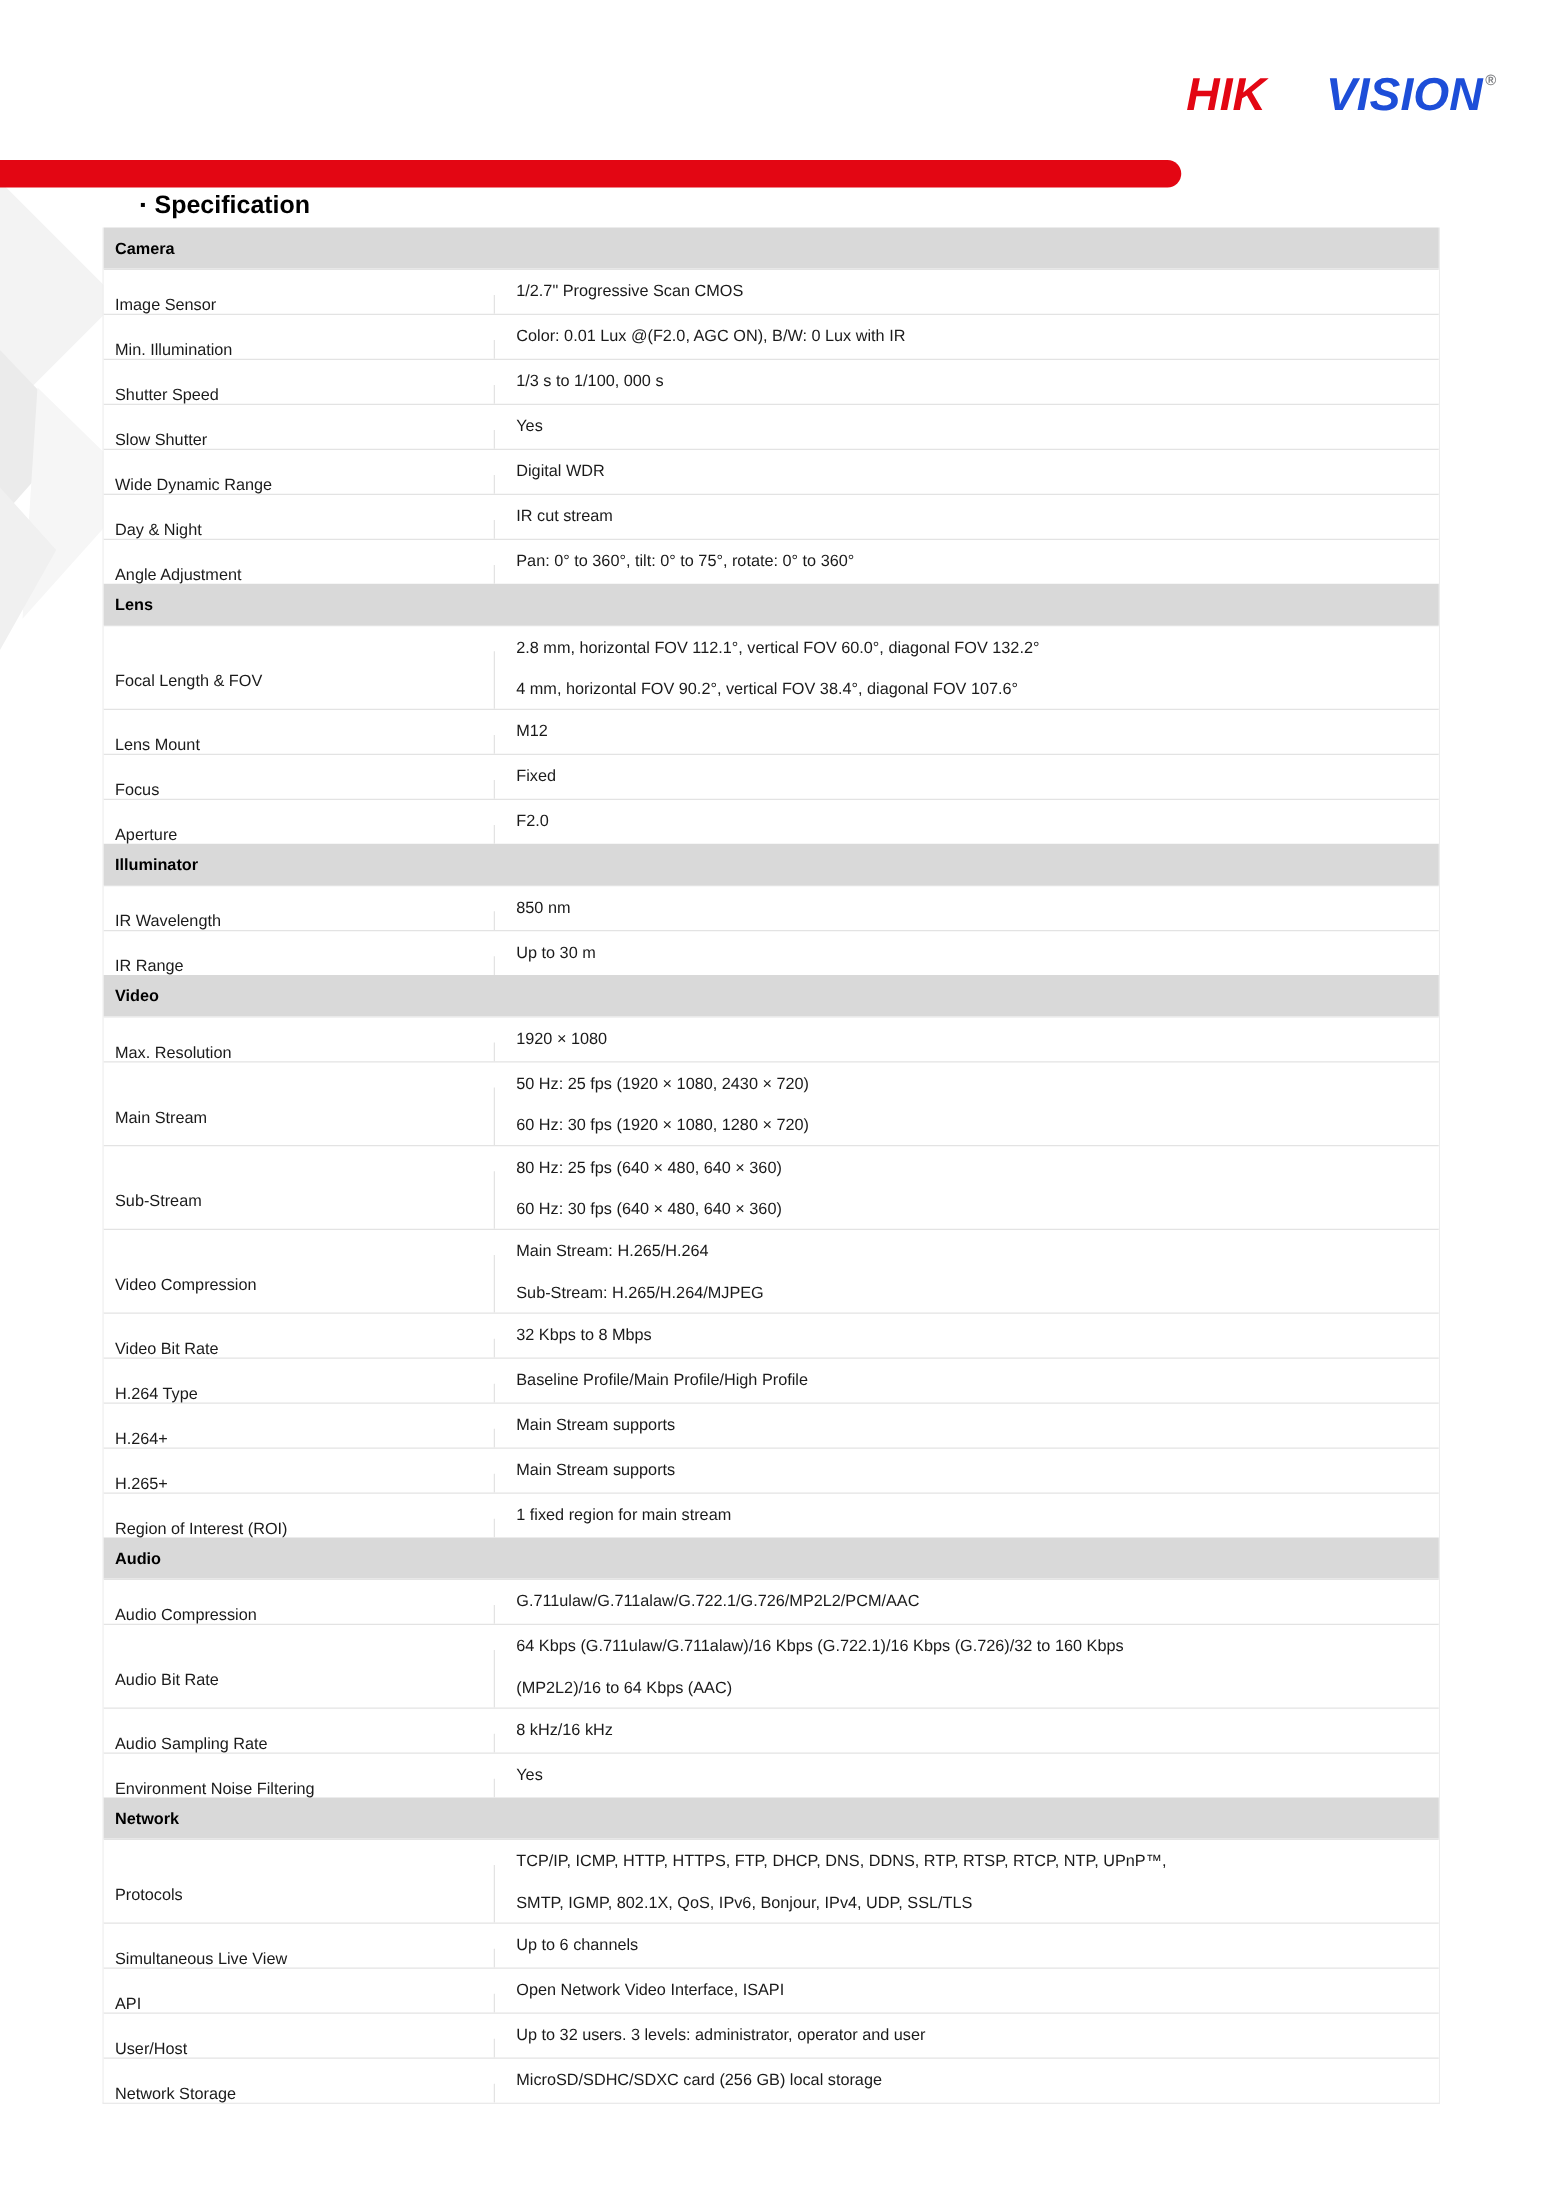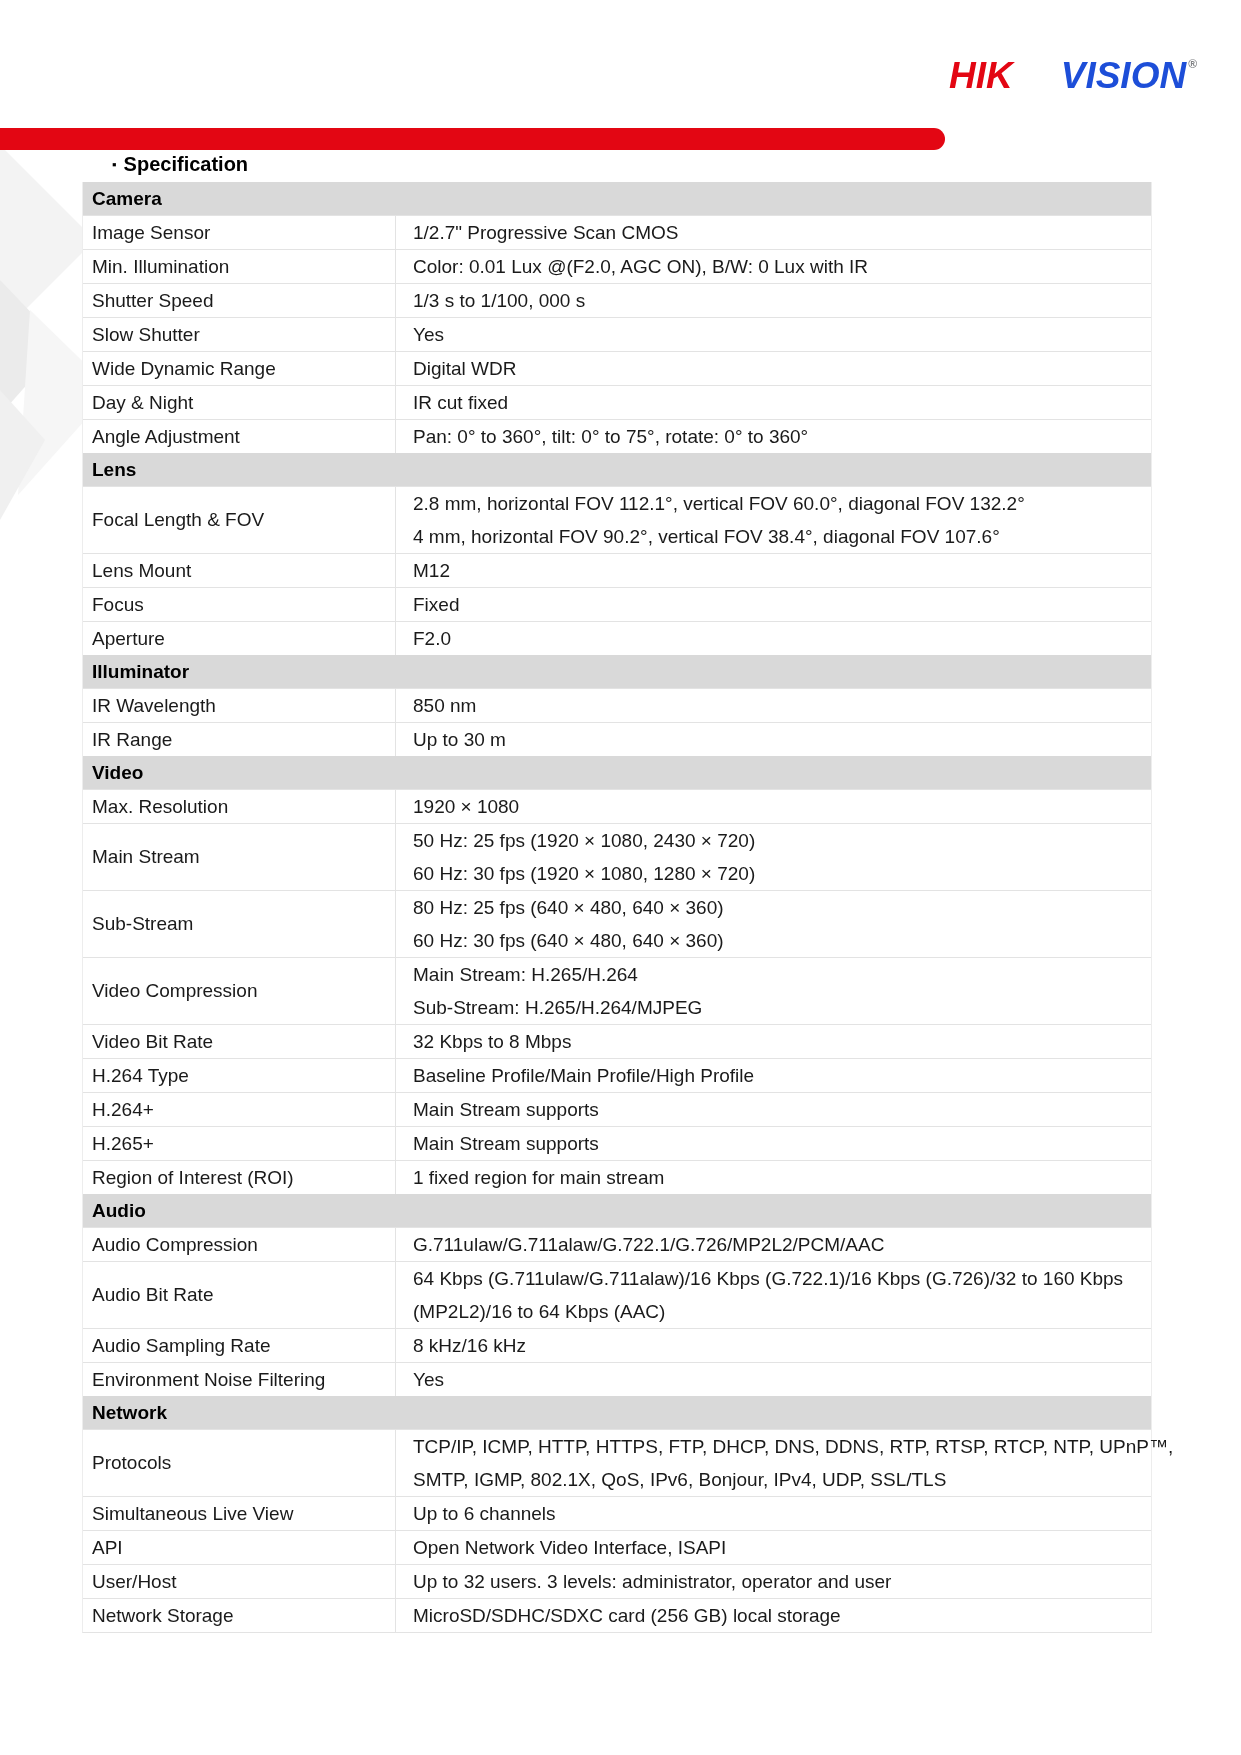--- a/index.html
+++ b/index.html
@@ -71,7 +71,7 @@
     border-left: 1px solid #ededed;
     border-right: 1px solid #ededed;
     border-bottom: 1px solid #e3e3e3;
-    font-size: 19px;
+    font-size: 13px;
     box-sizing: border-box;
   }
   .section-header {

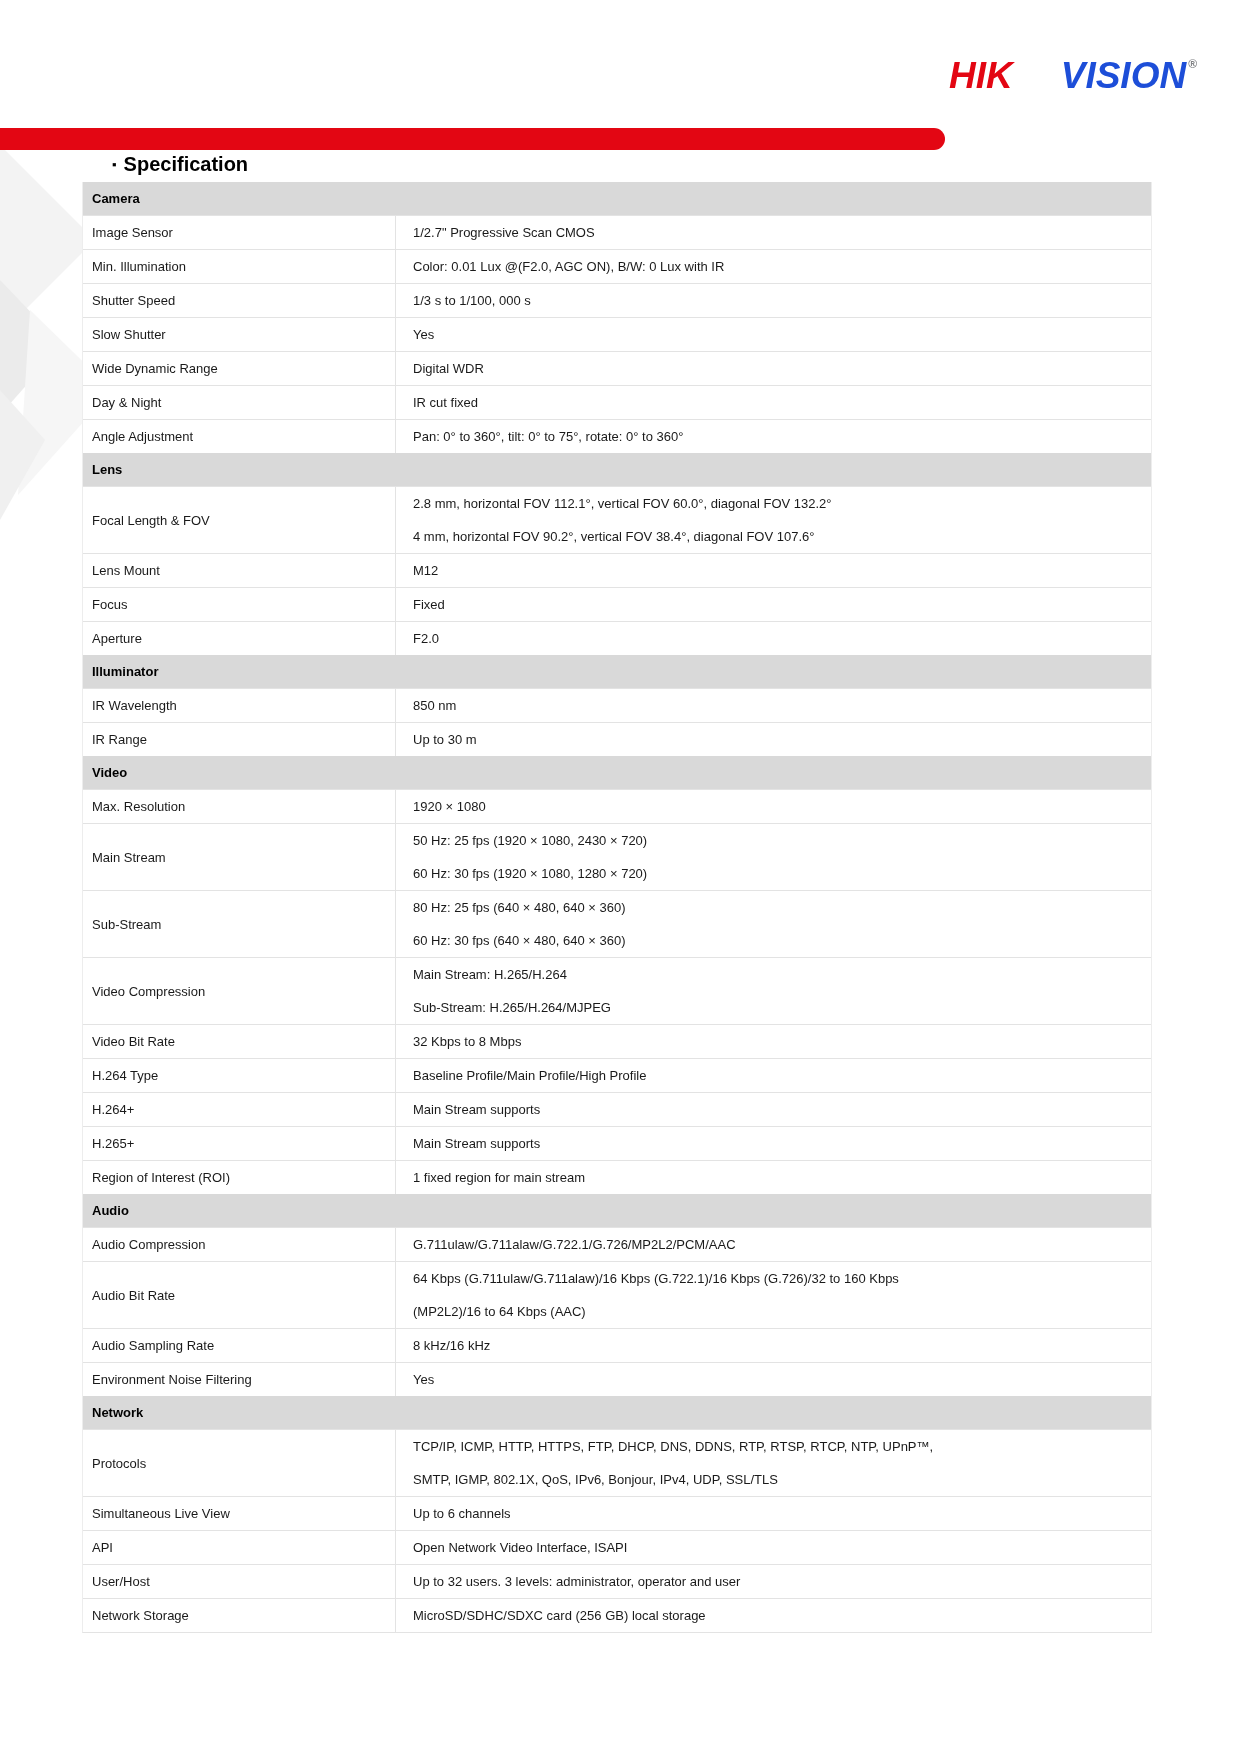--- a/index.html
+++ b/index.html
@@ -95,6 +95,7 @@
     border-right: 1px solid #e3e3e3;
     display: flex;
     align-items: center;
+    margin-top: 20px;
   }
   .spec-row .value-cell {
     flex: 1 1 auto;

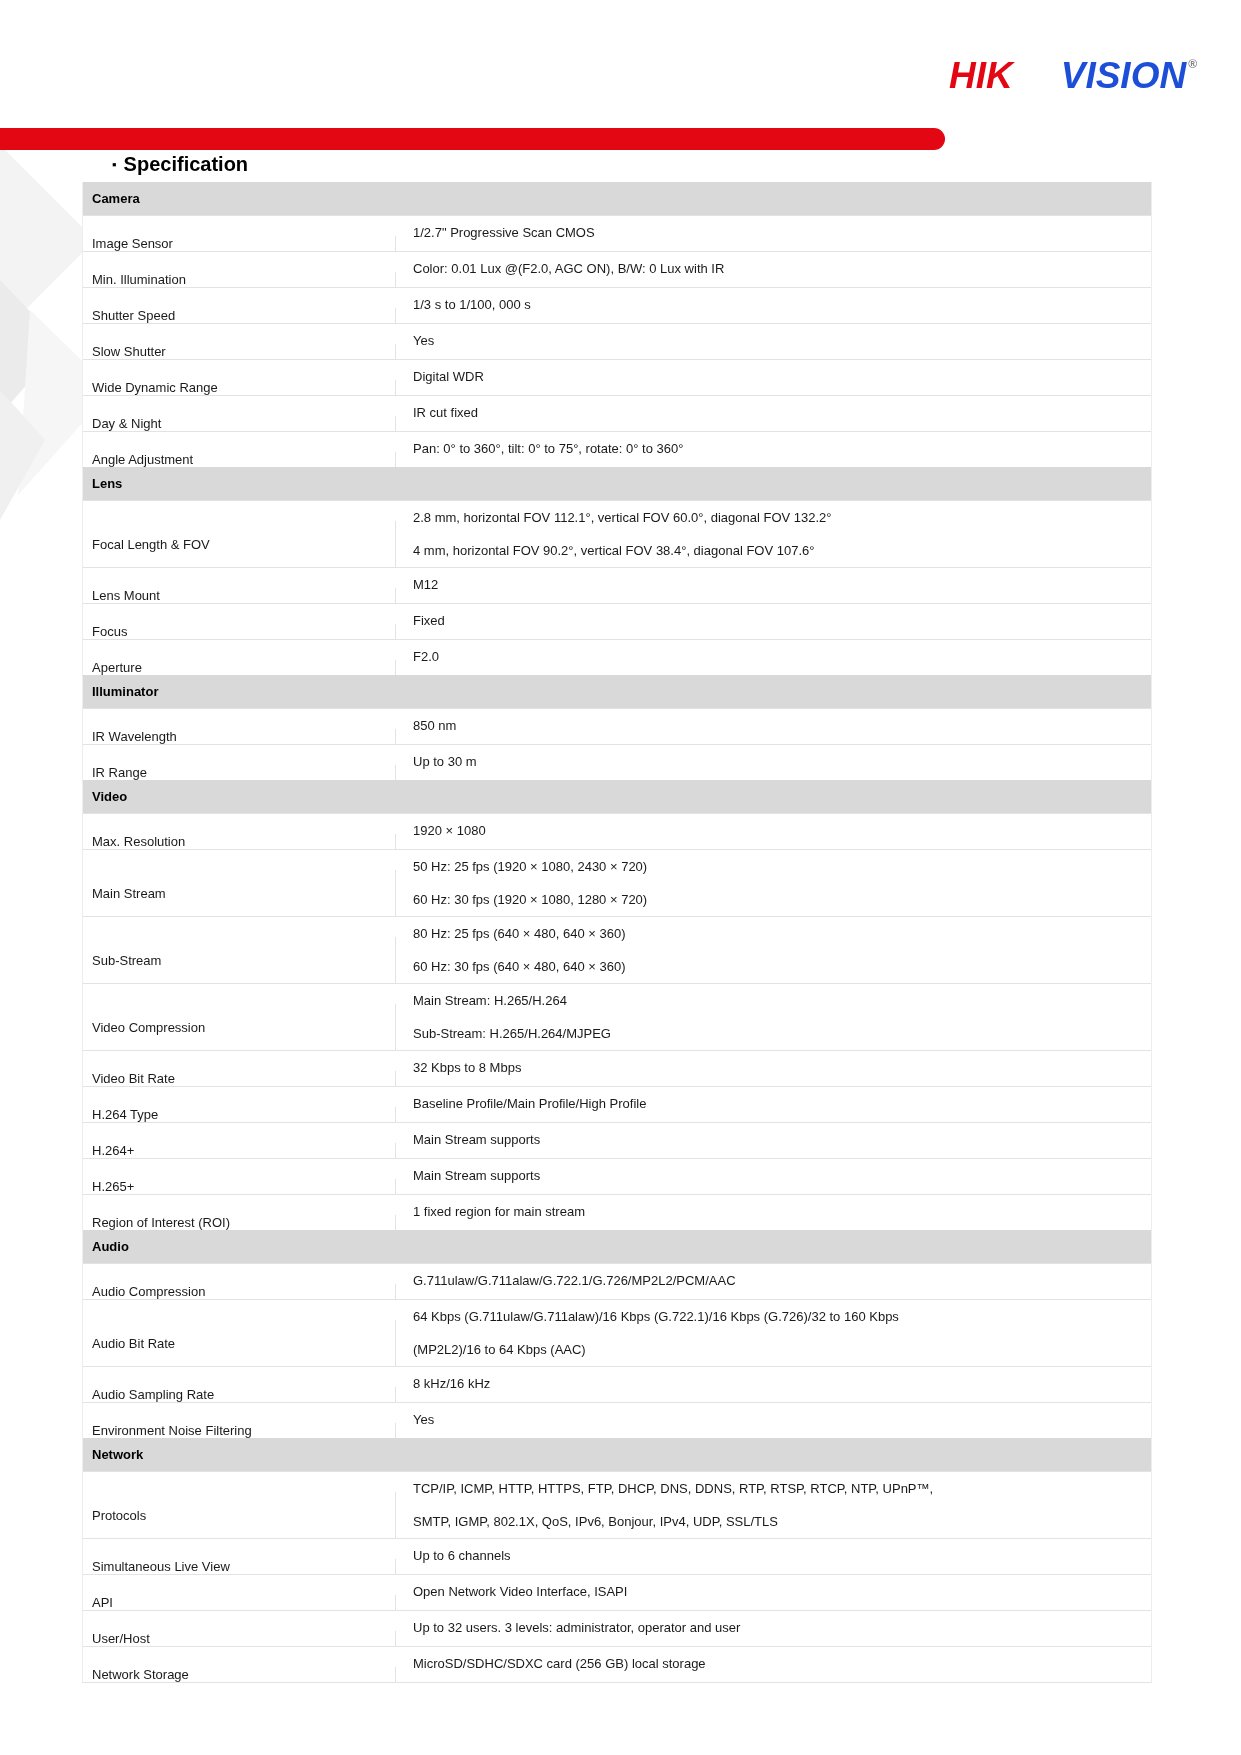--- a/index.html
+++ b/index.html
@@ -162,7 +162,7 @@
     <div class="spec-row">
       <div class="label-cell">Day &amp; Night</div>
       <div class="value-cell">
-        <div class="value-line">IR cut fixed</div>
+        <div class="value-line">IR cut stream</div>
       </div>
     </div>
     <div class="spec-row">

